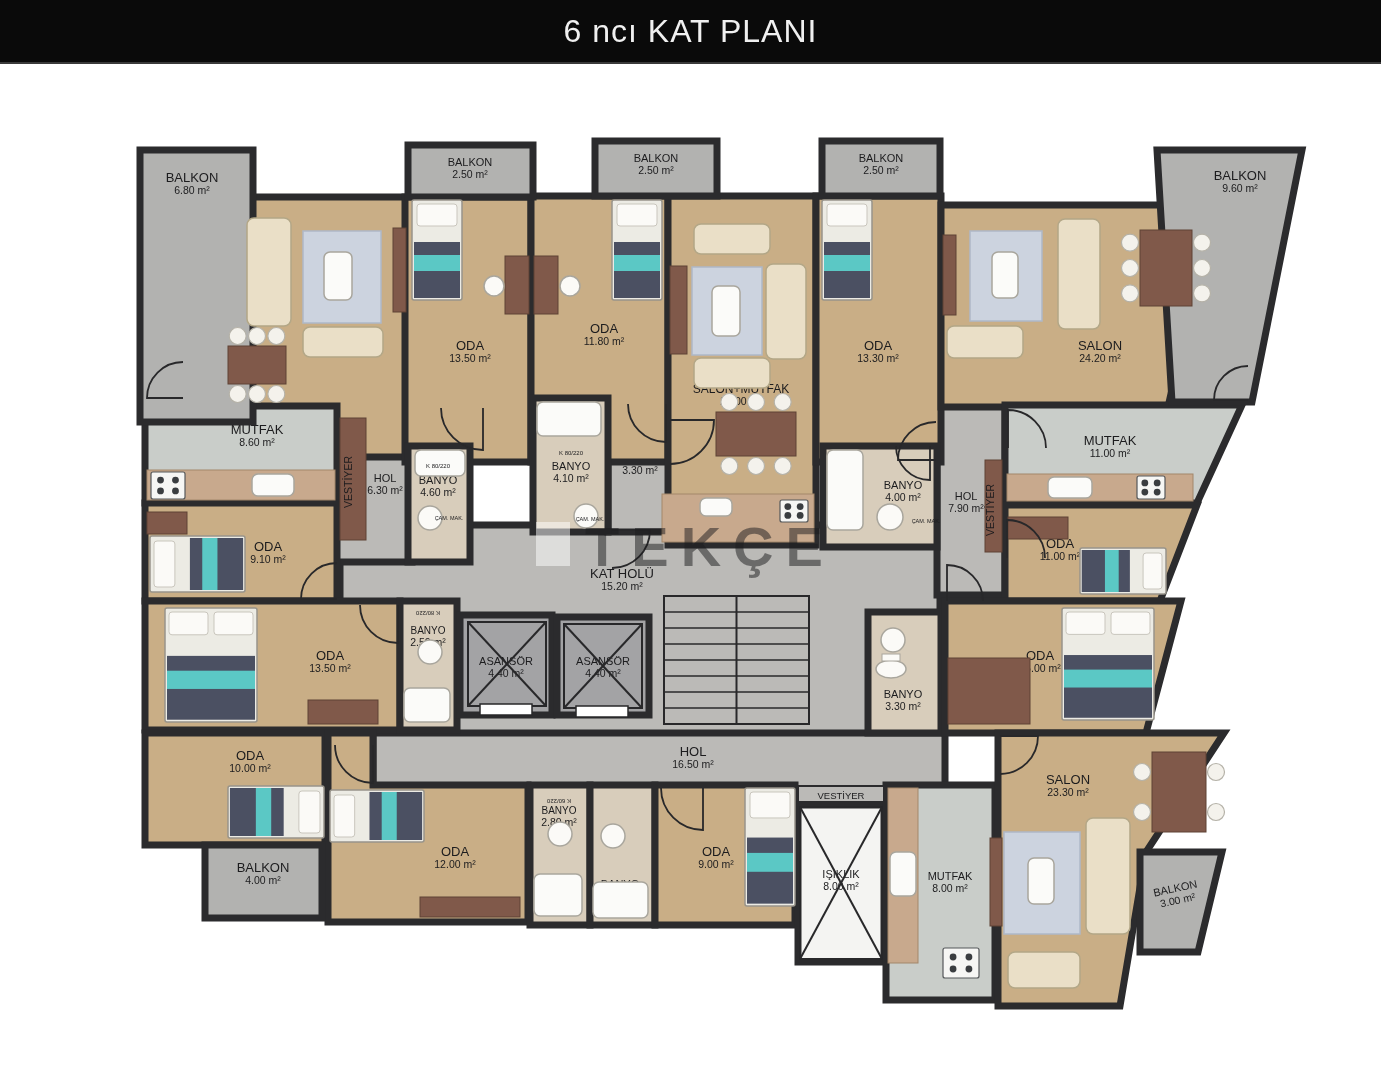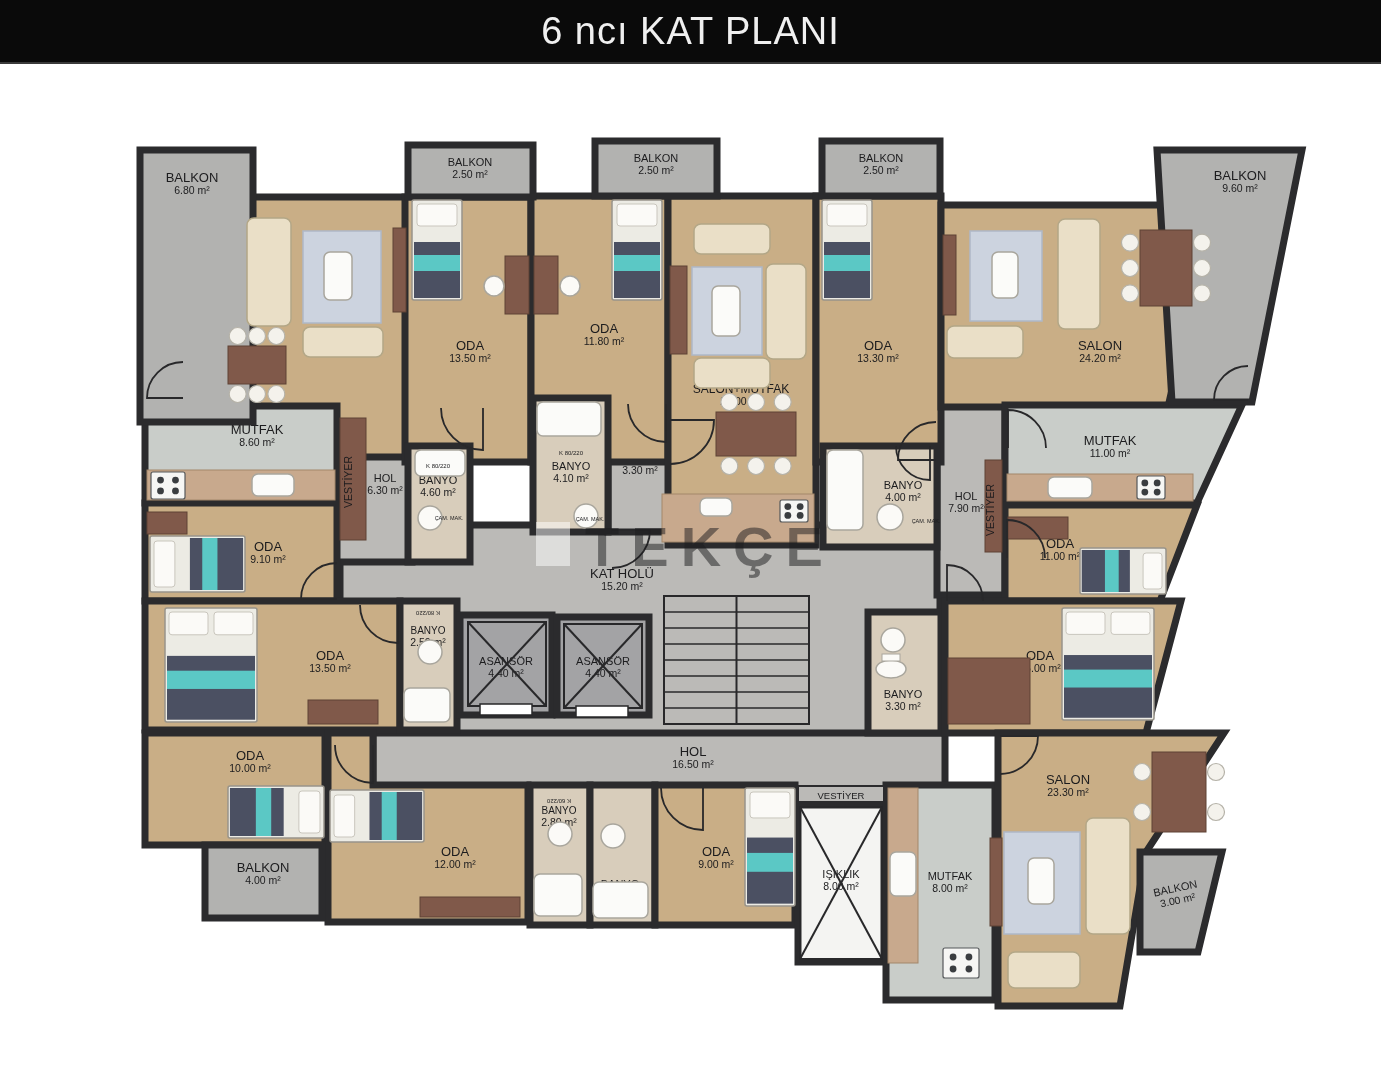--- a/index.html
+++ b/index.html
@@ -7,7 +7,7 @@
   #stage{position:relative;width:1381px;height:1080px;background:#fff;}
   header#titlebar{position:absolute;left:0;top:0;width:1381px;height:62px;background:#0a0a0a;
     border-bottom:2px solid #3a3a3a;display:flex;align-items:center;justify-content:center;z-index:5;}
-  header#titlebar h1{margin:0;color:#f0f0f0;font-size:38px;font-weight:normal;letter-spacing:1px;
+  header#titlebar h1{margin:0;color:#f0f0f0;font-size:32px;font-weight:normal;letter-spacing:1px;
     font-family:"Liberation Sans",sans-serif;}
   svg#plan{position:absolute;left:0;top:0;}
   svg text{font-family:"Liberation Sans",sans-serif;fill:#1c1c1e;}

